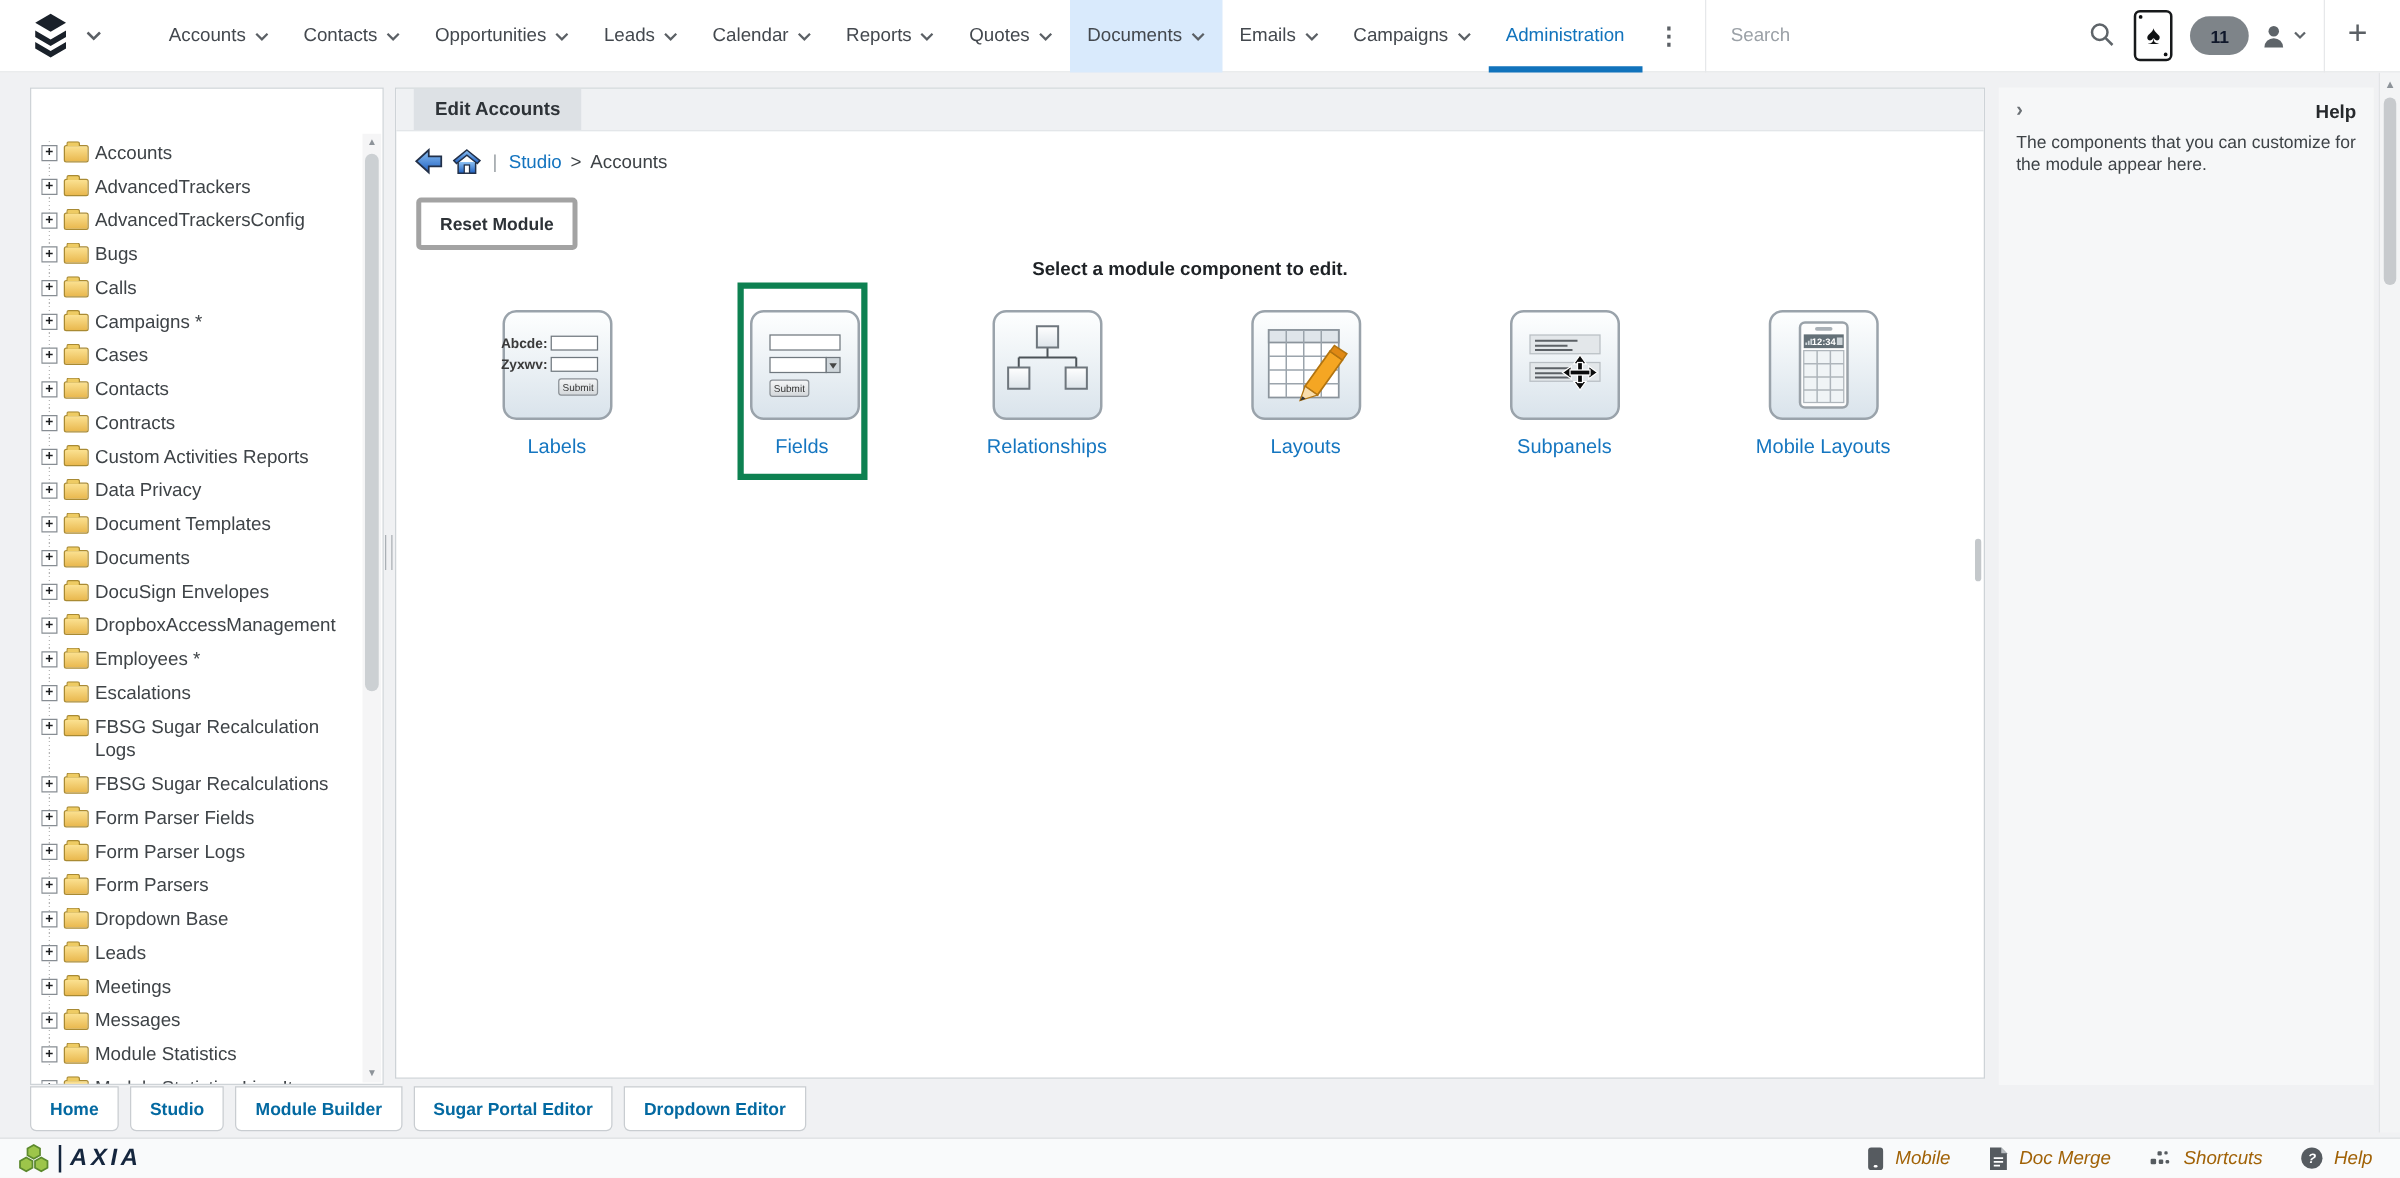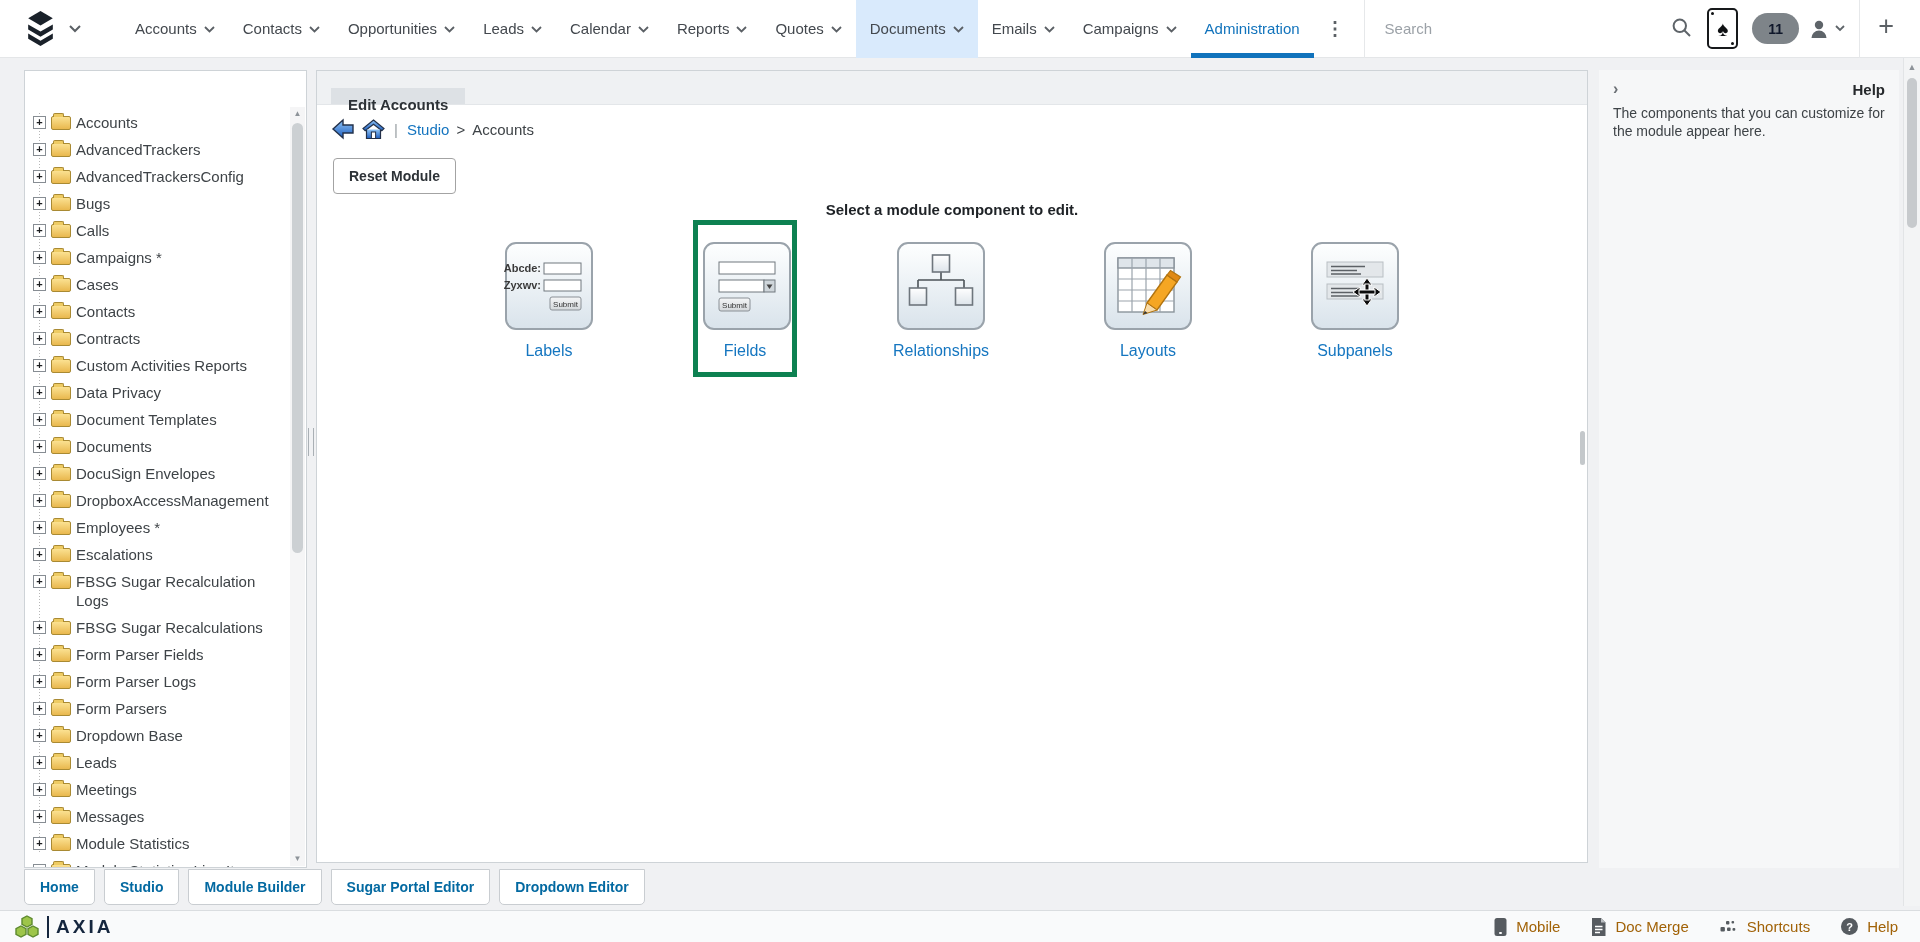--- a/index.html
+++ b/index.html
@@ -60,7 +60,7 @@
   .main { position:absolute; left:316px; top:70px; width:1272px; height:793px; background:#fff;
           border:1px solid #ced3d7; overflow:hidden; }
   .tabstrip { height:34px; background:#eff1f3; border-bottom:1px solid #e3e6e9; padding-left:14px; display:flex; align-items:stretch; }
-  .paneltab { background:#dde1e5; padding:8px 17px 0; font-weight:bold; font-size:15px; color:#2d3237;margin-top:17px; }
+  .paneltab { background:#dde1e5; padding:8px 17px 0; font-weight:bold; font-size:15px; color:#2d3237; }
   .crumbs { display:flex; align-items:center; gap:7px; padding:13px 14px 2px; font-size:15px; }
   .crumb-pipe { color:#9aa0a5; margin:0 2px; }
   .crumb-link { color:#1474bf; text-decoration:none; cursor:pointer; }

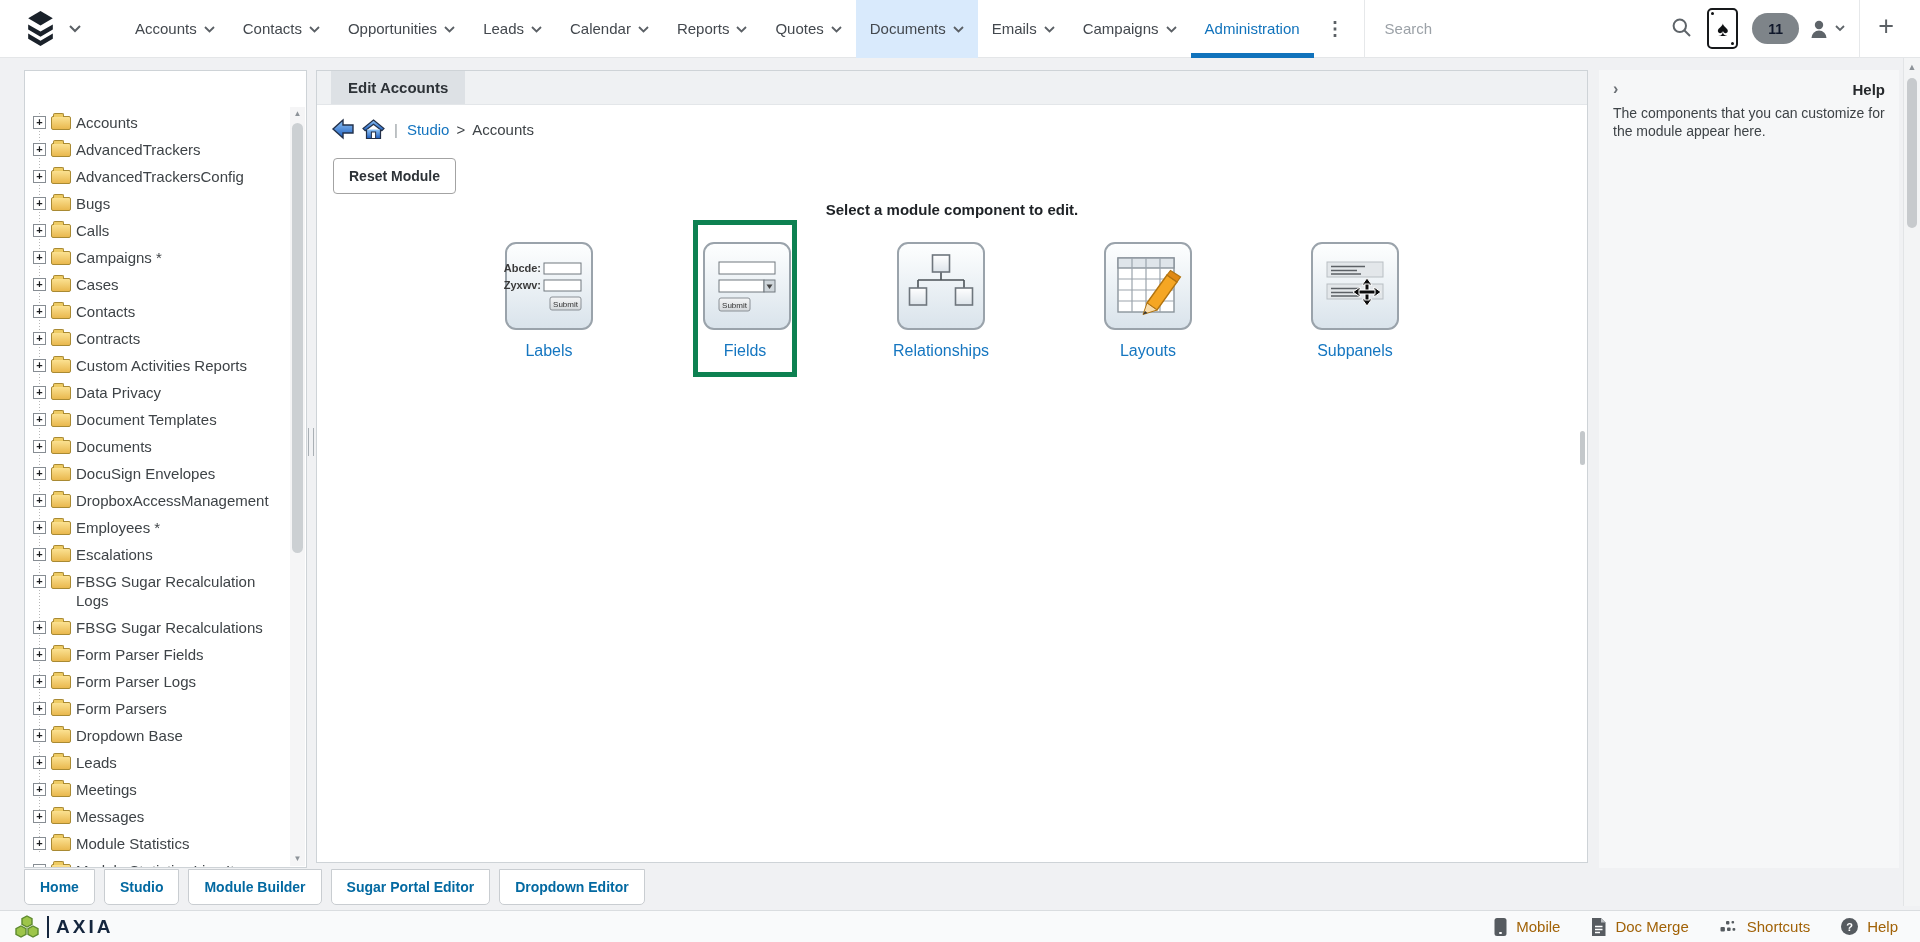--- a/index.html
+++ b/index.html
@@ -66,7 +66,7 @@
   .crumb-link { color:#1474bf; text-decoration:none; cursor:pointer; }
   .crumb-sep { color:#3e4347; }
   .crumb-cur { color:#3e4347; }
-  .reset-btn { margin:16px 0 0 16px; background:#fff; border:1px solid #a3a3a3; border-radius:4px; padding:9px 15px;
+  .reset-btn { margin:16px 0 0 16px; background:#fff; border:4px solid #a3a3a3; border-radius:4px; padding:9px 15px;
                font-weight:bold; font-size:14px; color:#2d3237; cursor:pointer; font-family:"Liberation Sans",sans-serif; }
   .prompt { text-align:center; font-weight:bold; font-size:15px; color:#1e2226; margin-top:7px; }
   .components { display:flex; justify-content:center; gap:81px; align-items:flex-start; margin-top:2px; }

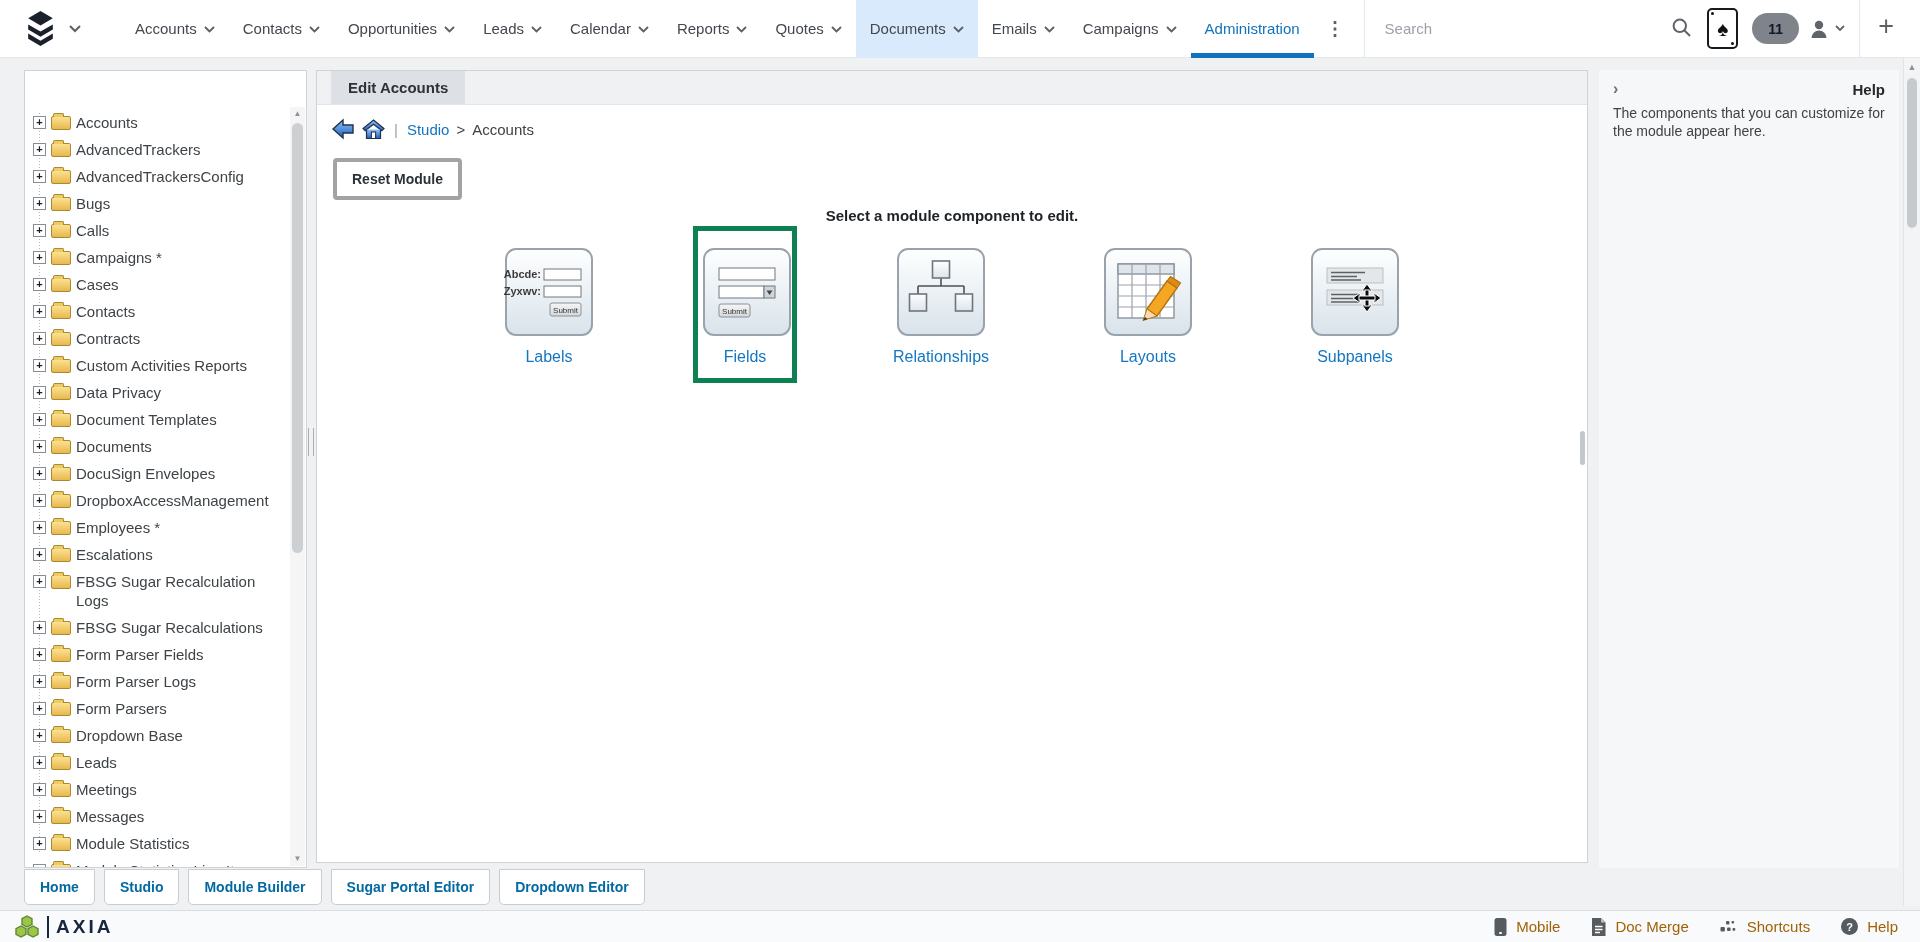--- a/index.html
+++ b/index.html
@@ -470,6 +470,20 @@
       <div class="clabel">Subpanels</div>
     </div>
 
+    <div class="component">
+      <svg width="90" height="90" viewBox="0 0 90 90">
+        <rect x="2" y="2" width="86" height="86" rx="10" fill="url(#gIcon)" stroke="#9aa3ab" stroke-width="2"></rect>
+        <rect x="26" y="11" width="38" height="68" rx="4" fill="#fdfdfd" stroke="#9aa2a9" stroke-width="2"></rect>
+        <rect x="38" y="14.5" width="14" height="3" rx="1.5" fill="#aab1b7"></rect>
+        <rect x="29" y="20.5" width="32" height="11" fill="#647077"></rect>
+        <path d="M31 29 V27 M33 29 V25.5 M35 29 V24" stroke="#cfd6da" stroke-width="1.4"></path>
+        <rect x="55.5" y="23" width="4.5" height="6" fill="#cfd6da"></rect>
+        <text x="45" y="29" text-anchor="middle" font-size="7.5" font-weight="bold" fill="#fff">12:34</text>
+        <rect x="29" y="33.5" width="32" height="41.5" fill="#f0f4f6" stroke="#aeb5bb"></rect>
+        <path d="M29 44 H61 M29 54.5 H61 M29 65 H61 M39.7 33.5 V75 M50.3 33.5 V75" stroke="#aeb5bb" stroke-width="1.2"></path>
+      </svg>
+      <div class="clabel">Mobile Layouts</div>
+    </div>
   </div>
   <div class="main-thumb"></div>
 </section>

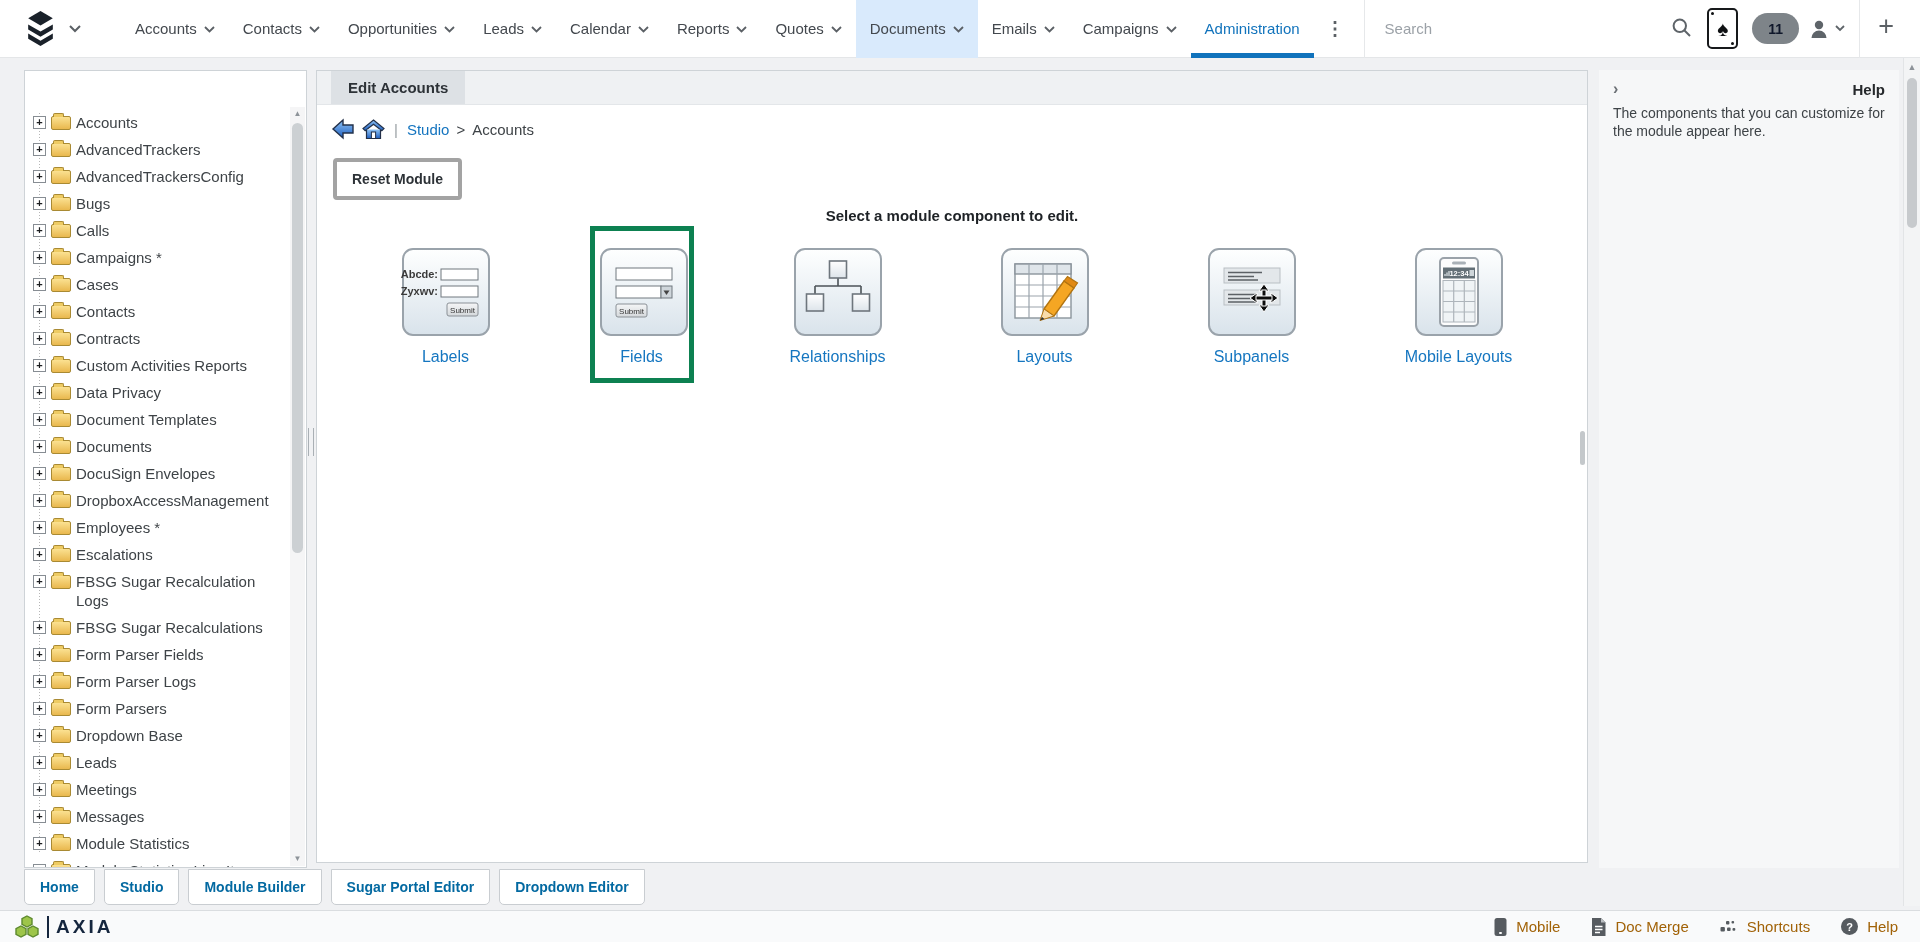--- a/index.html
+++ b/index.html
@@ -92,7 +92,7 @@
   .foot-tab { background:#fff; border:1px solid #c9cdd1; border-radius:0 0 5px 5px; padding:9px 15px;
               font-weight:bold; font-size:14px; color:#0369a1; cursor:pointer; }
   .bottombar { position:absolute; left:0; right:0; top:910px; height:32px; background:#f9fafb; border-top:1px solid #dadde0;
-               display:flex; align-items:center; justify-content:space-between; padding:0 22px 0 14px; }
+               display:flex; align-items:center; justify-content:space-between; padding:0 22px 0 14px;font-style:italic; }
   .axia { display:flex; align-items:center; gap:7px; }
   .axia-bar { width:2px; height:22px; background:#15263e; }
   .axia-text { font-weight:800; font-size:19px; color:#15263e; letter-spacing:3px; }

